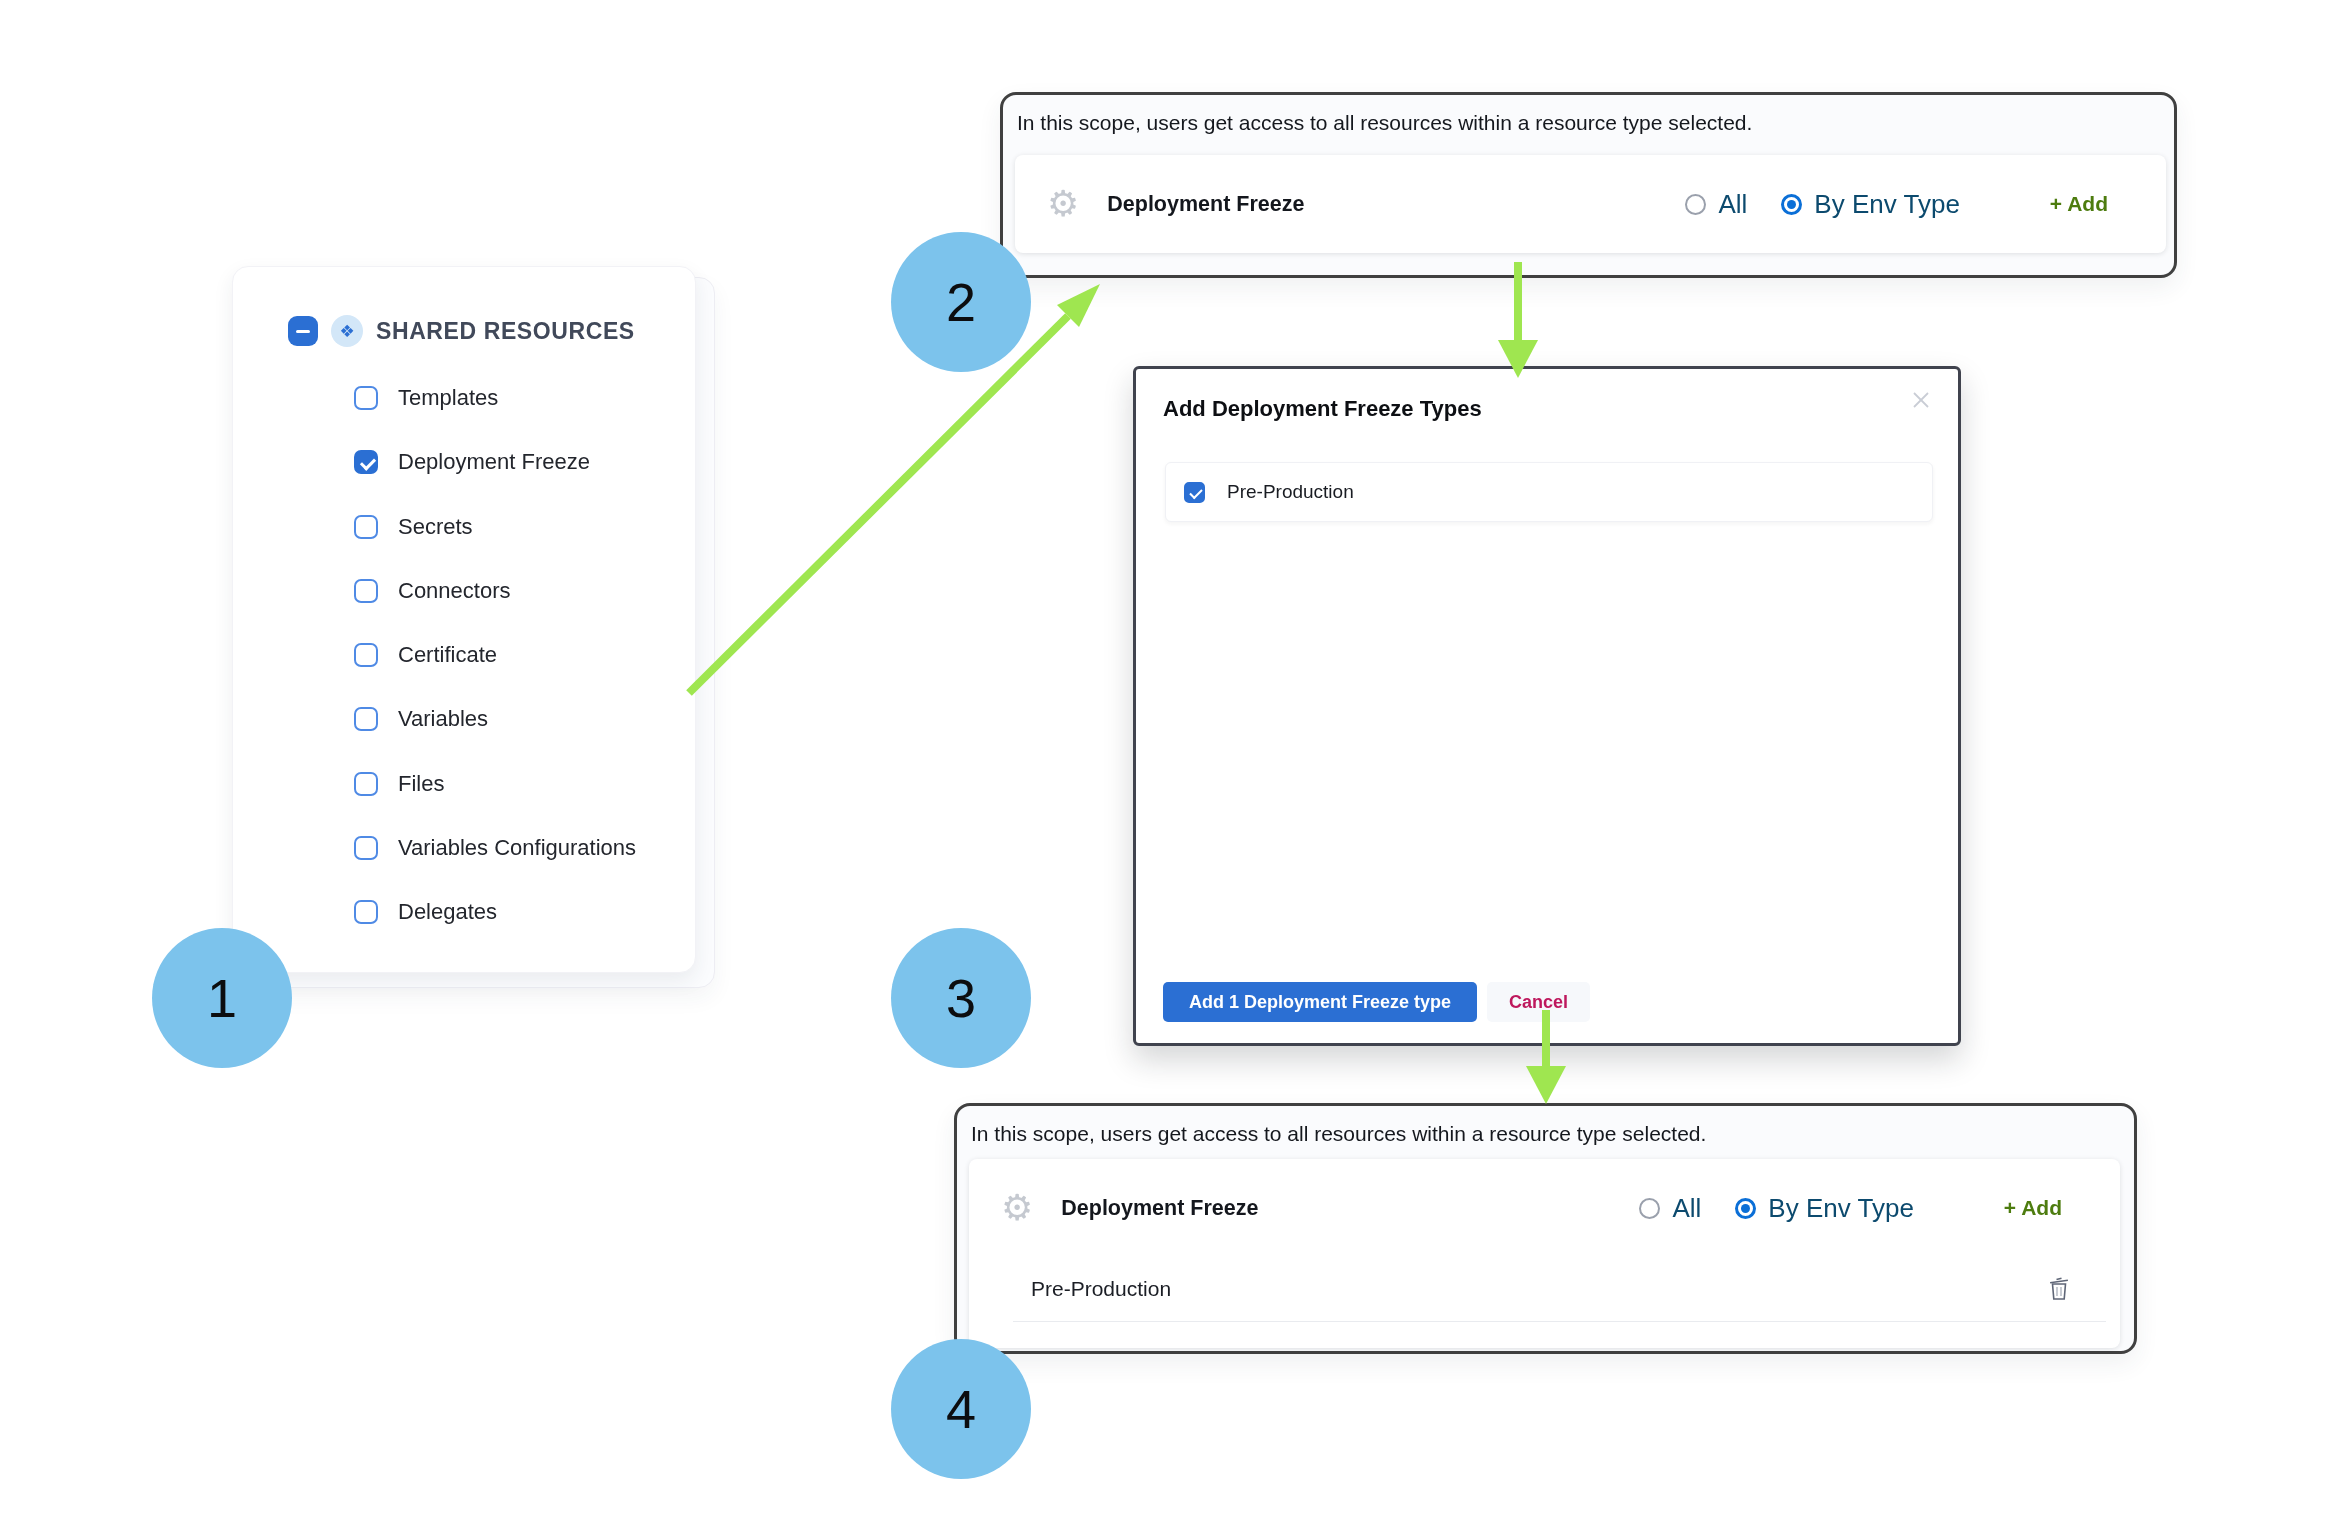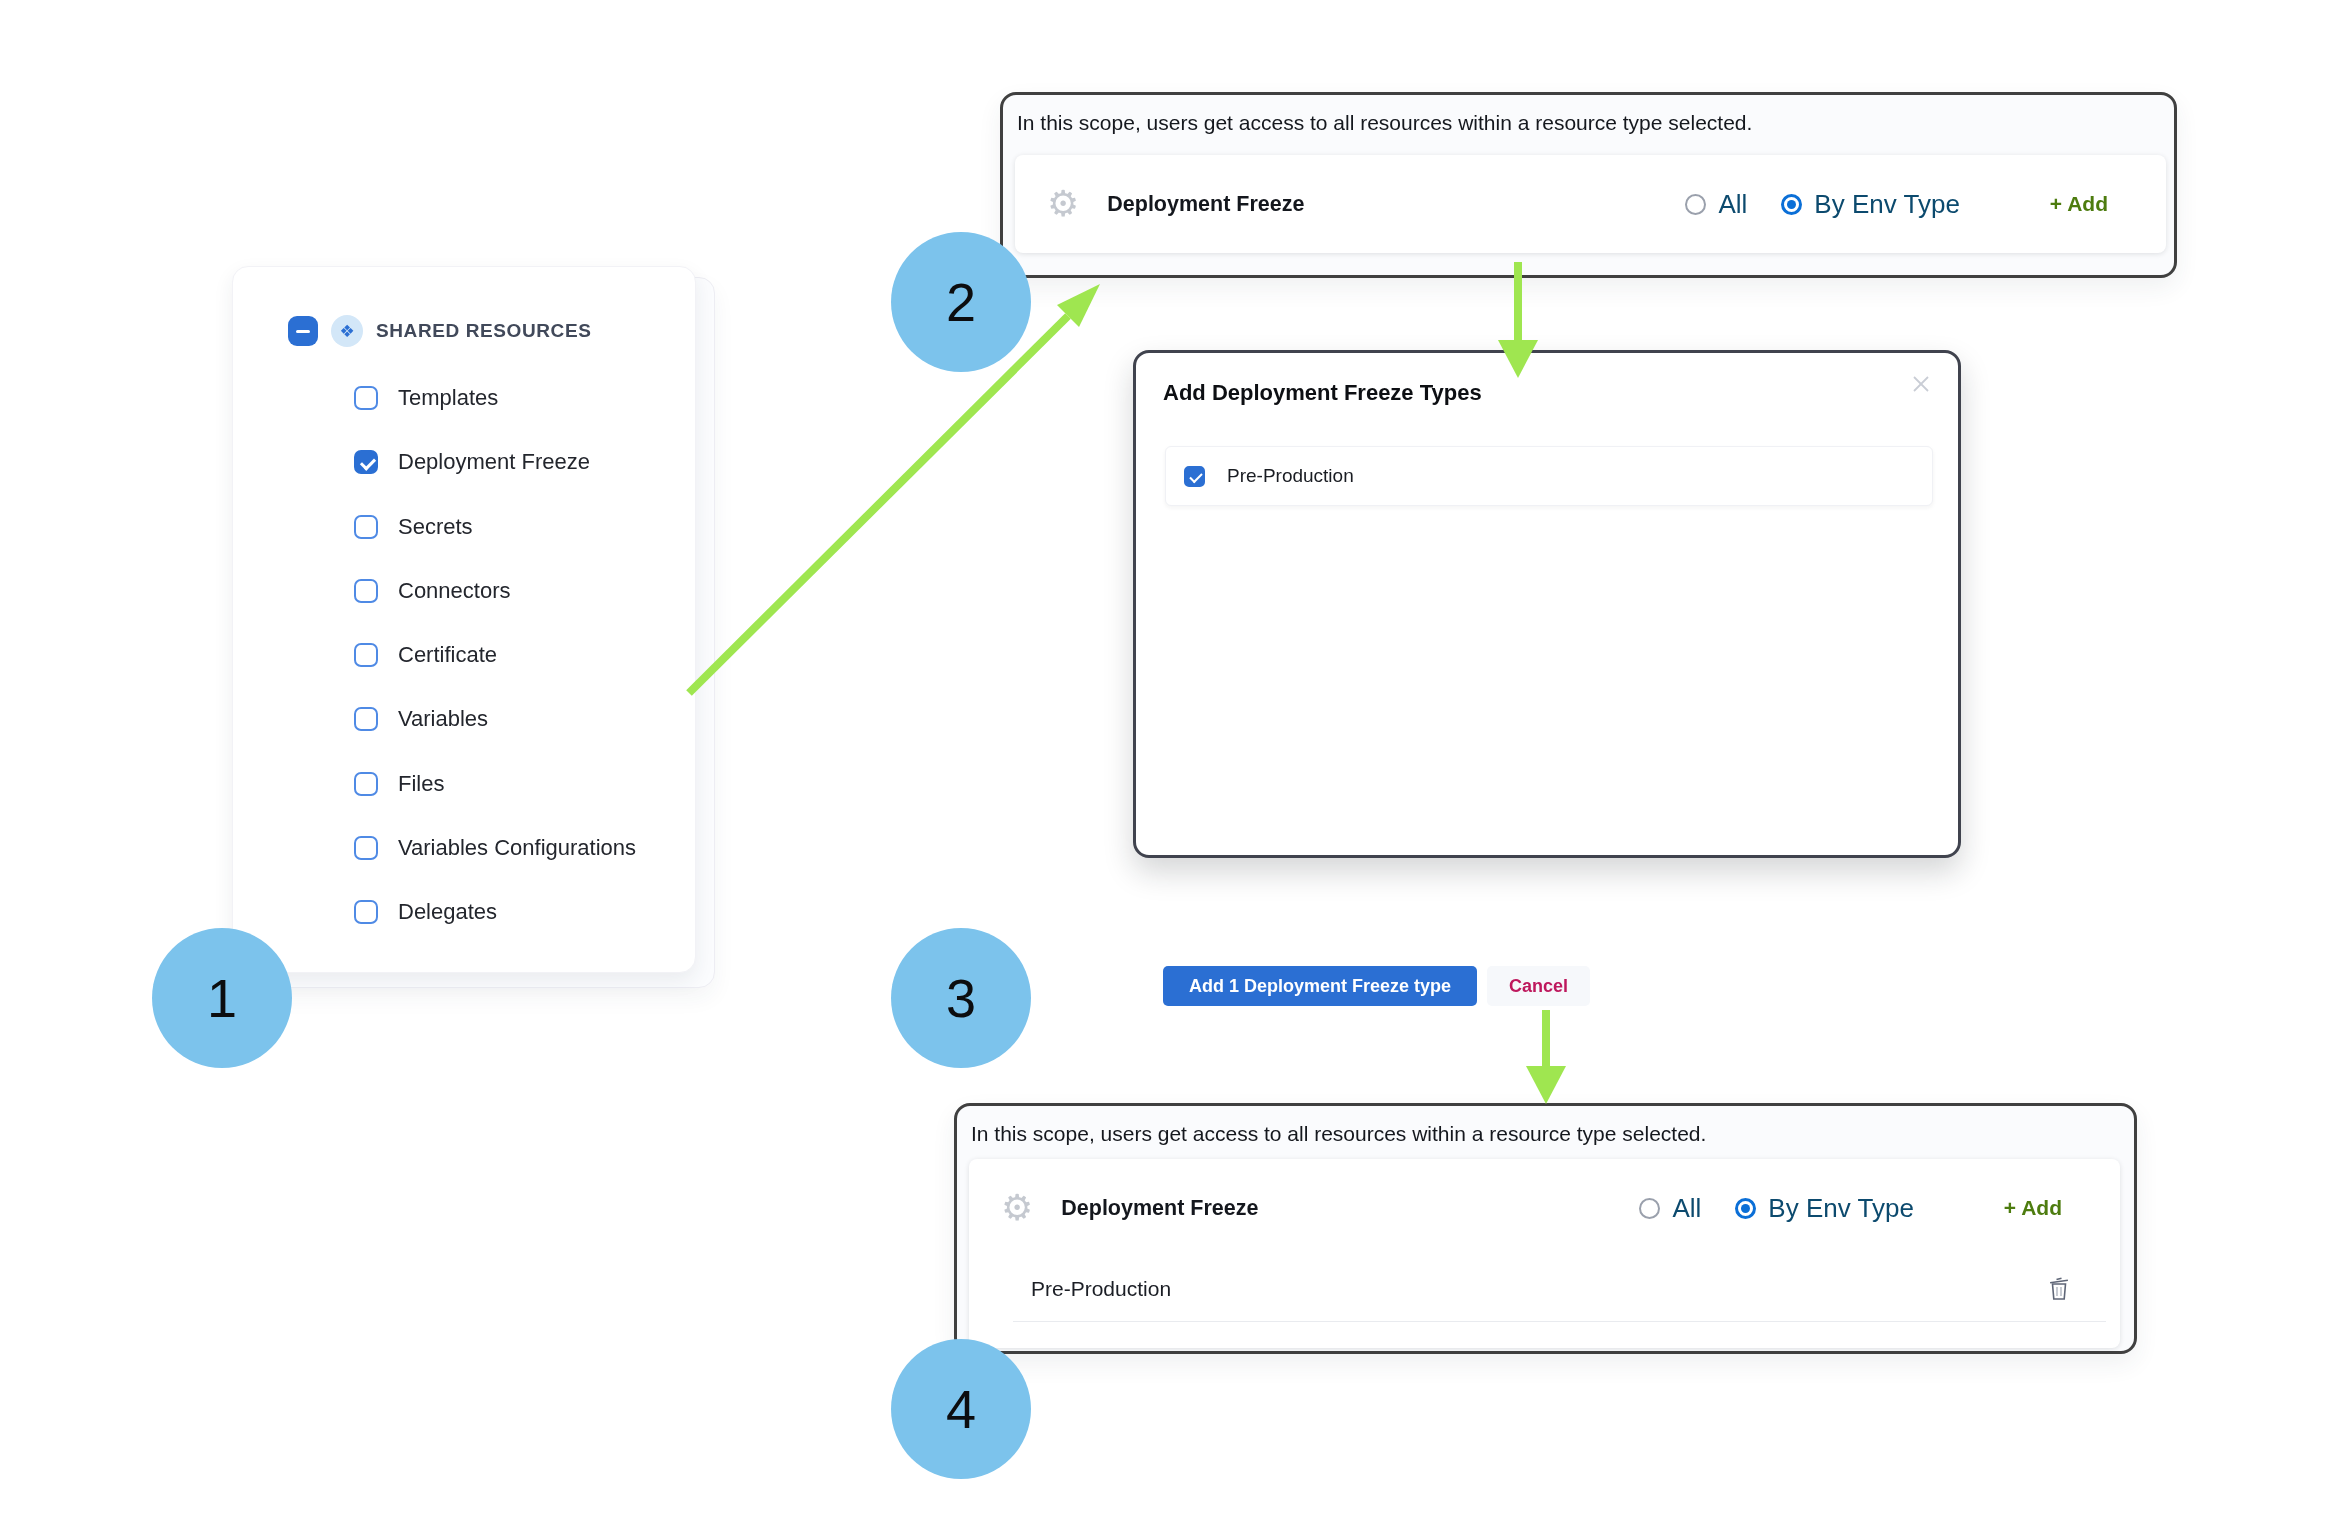--- a/index.html
+++ b/index.html
@@ -24,7 +24,7 @@
                       border-radius:2px; background:#fff; }
   .tree-icon { width:32px; height:32px; border-radius:50%; background:#d3e7f8; color:#2b6fd3;
                display:flex; align-items:center; justify-content:center; font-size:17px; flex:none; }
-  .p1-title { font-size:19px; font-weight:700; color:#41495a; letter-spacing:0.6px; }
+  .p1-title { font-size:23px; font-weight:700; color:#41495a; letter-spacing:0.6px; }
   .p1-items { position:absolute; left:121px; top:113px; display:flex; flex-direction:column; gap:28.3px; }
   .tree-row { display:flex; align-items:center; gap:20px; height:36px; }
   .tree-label { font-size:22px; color:#23262d; }

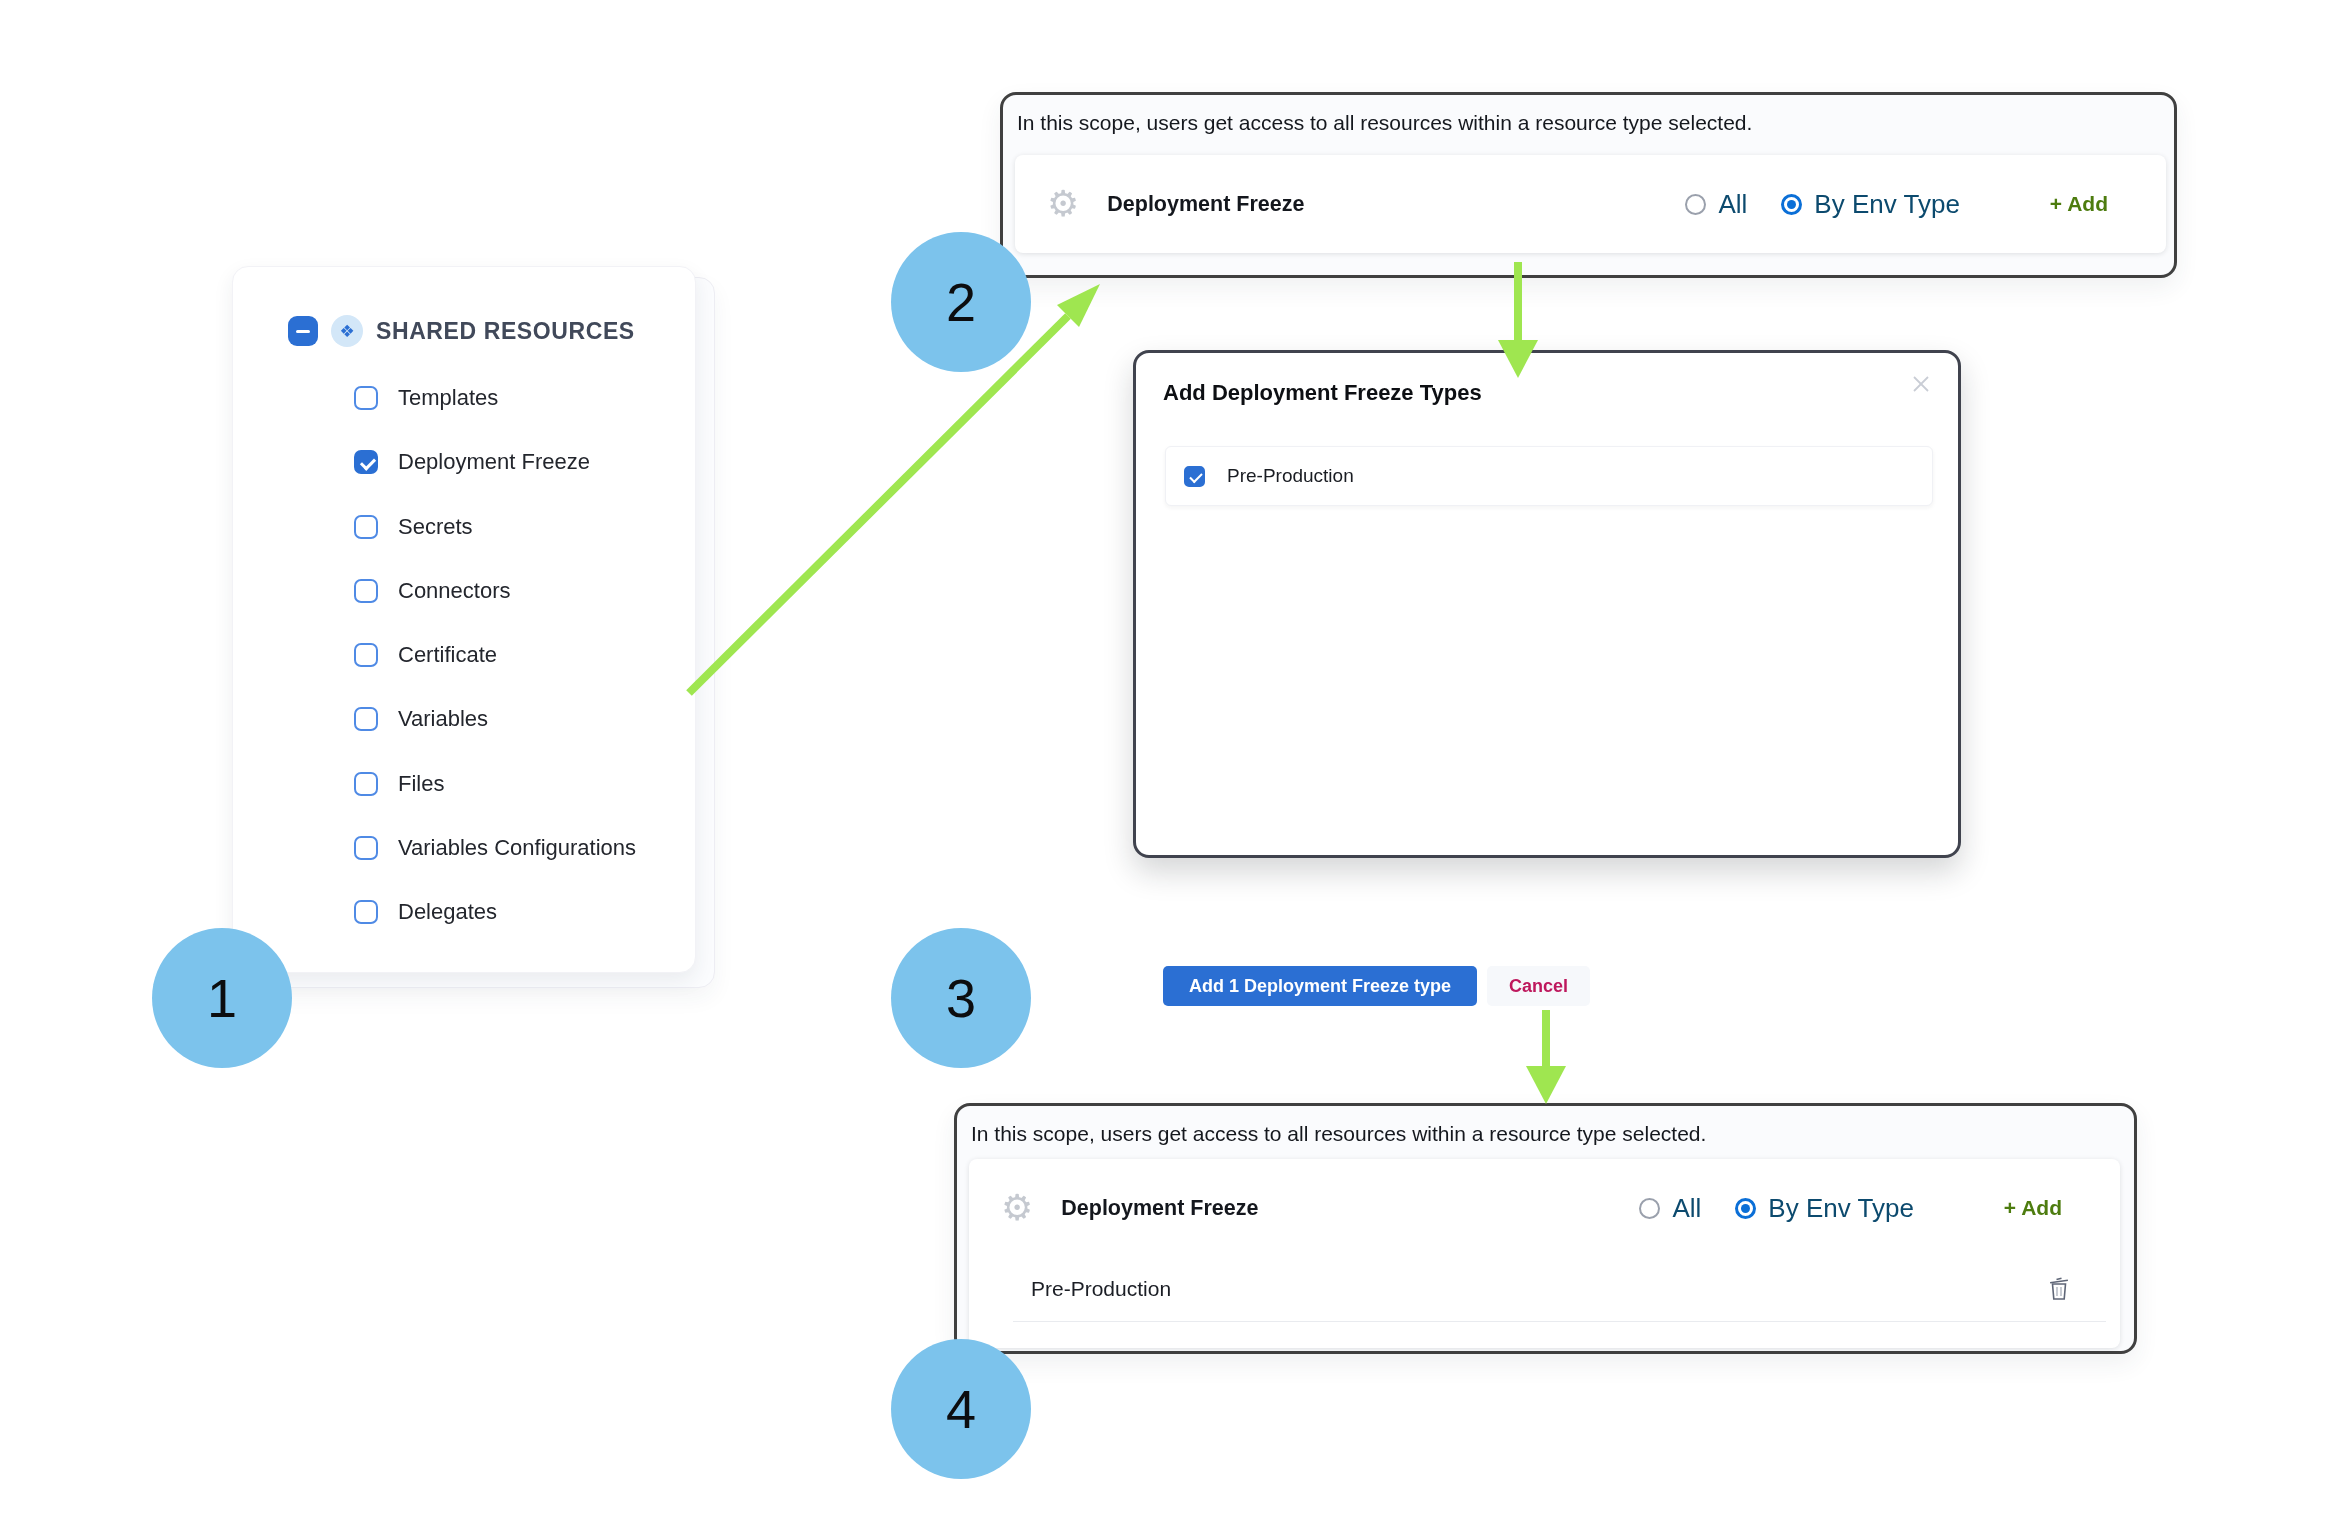--- a/index.html
+++ b/index.html
@@ -68,8 +68,8 @@
   .divider { position:absolute; left:44px; right:14px; top:162px; height:1px; background:#e9ebef; }
 
   
-  .modal { position:absolute; left:1133px; top:350px; width:828px; height:508px; background:#fff;
-           border:3px solid #40434e; border-radius:16px; box-shadow:0 14px 30px rgba(20,25,35,0.18); }
+  .modal { position:absolute; left:1133px; top:366px; width:828px; height:680px; background:#fff;
+           border:3px solid #40434e; border-radius:6px; box-shadow:0 14px 30px rgba(20,25,35,0.18); }
   .modal-title { position:absolute; left:27px; top:27px; font-size:22px; font-weight:700; color:#0d0f13; }
   .modal-close { position:absolute; right:26px; top:20px; cursor:pointer; display:flex; }
   .modal-rows { position:absolute; left:29px; top:93px; width:768px; display:flex;

